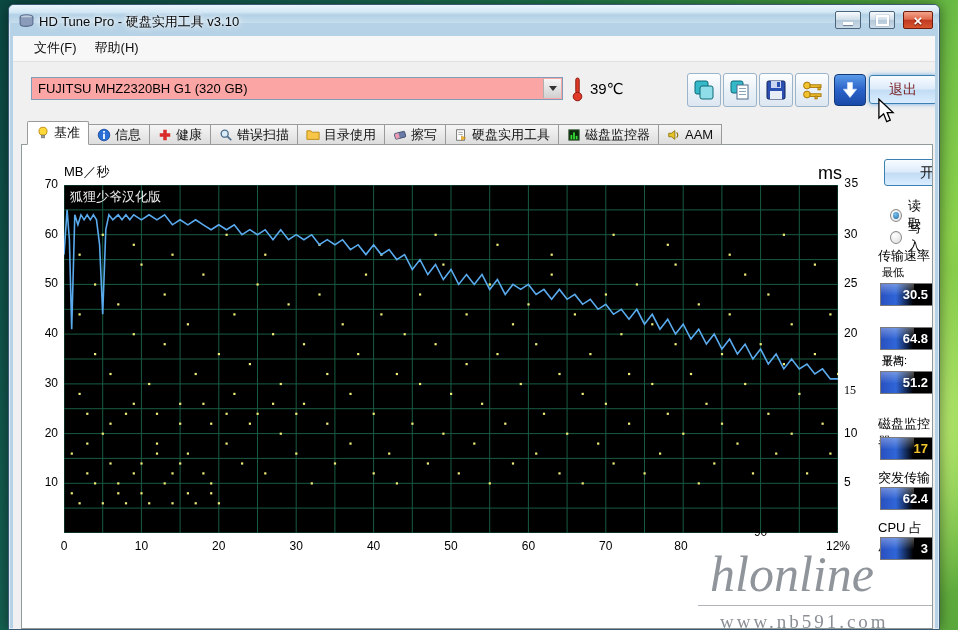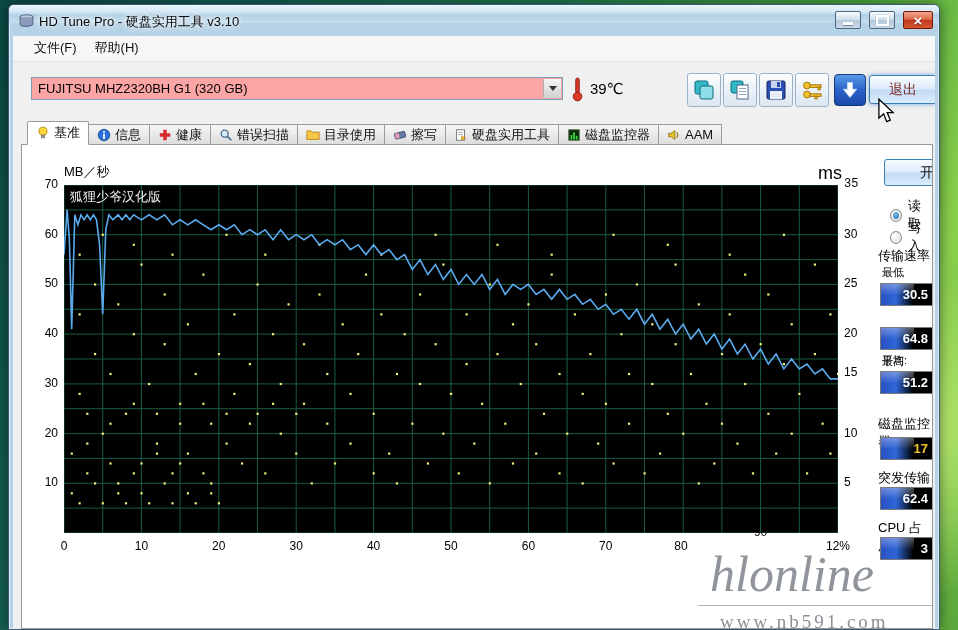--- a/index.html
+++ b/index.html
@@ -573,7 +573,7 @@
         <span class="tick r" style="top: 81.7143px;">30</span>
         <span class="tick r" style="top: 131.429px;">25</span>
         <span class="tick r" style="top: 181.143px;">20</span>
-        <span class="tick r" style="top: 220px;">15</span>
+        <span class="tick r" style="top: 238px; font-family: Liberation Serif, serif;">15</span>
         <span class="tick r" style="top: 280.571px;">10</span>
         <span class="tick r" style="top: 330.286px;">5</span>
         <span class="tick b" style="left: 42px; top: 394px;">0</span>

